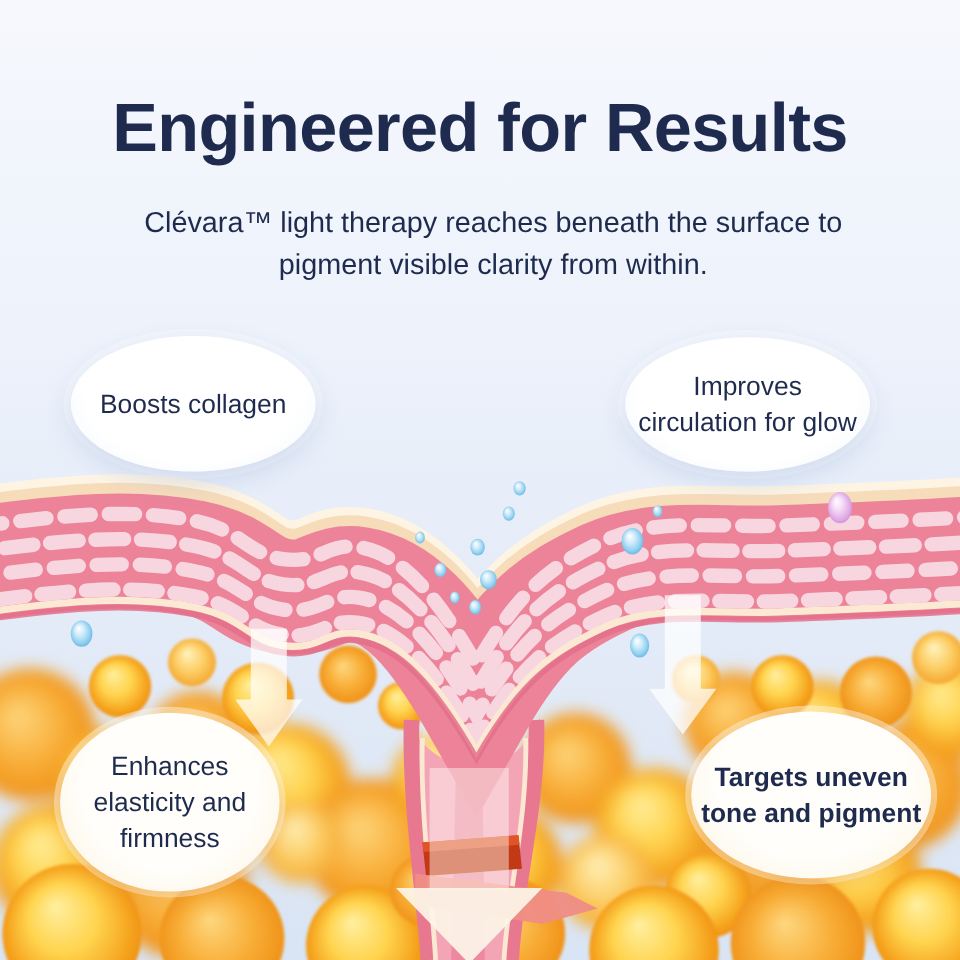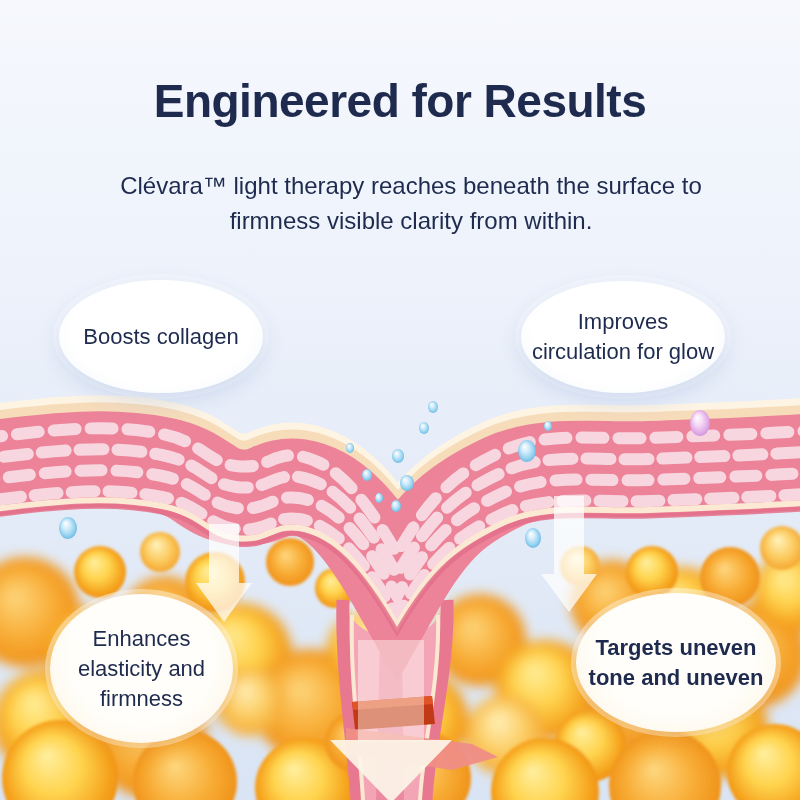--- a/index.html
+++ b/index.html
@@ -11,7 +11,7 @@
   .illustration{position:absolute;left:0;top:0;width:800px;height:800px;}
   .title{
     position:absolute;top:74px;left:0;width:100%;margin:0;text-align:center;
-    font-size:46px;font-weight:600;letter-spacing:-.5px;color:#1e2b4e;
+    font-size:57px;font-weight:600;letter-spacing:-.5px;color:#1e2b4e;
   }
   .subtitle{
     position:absolute;top:157px;left:0;width:100%;margin:11px;text-align:center;

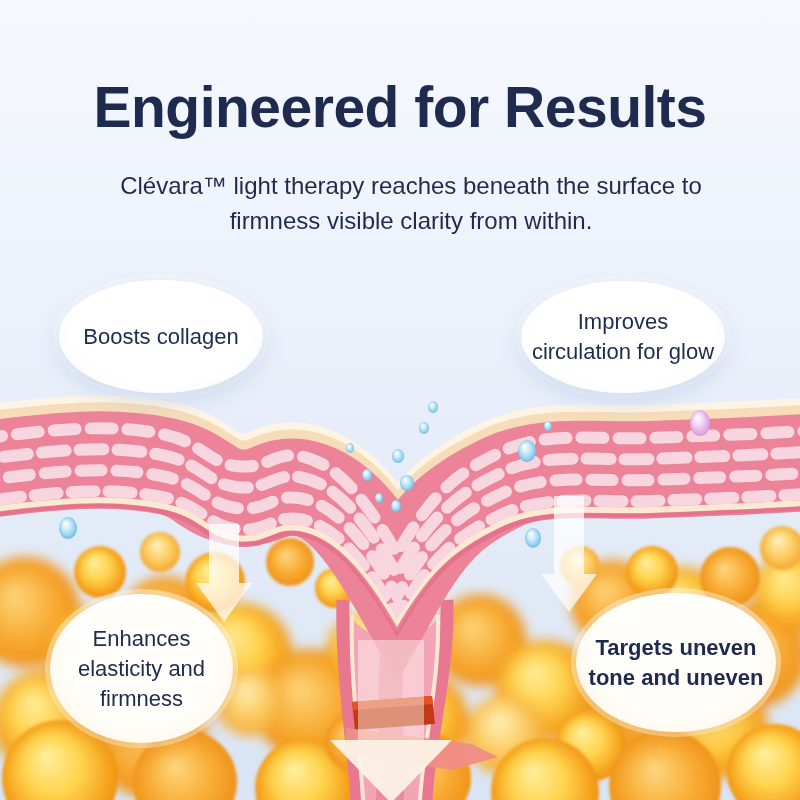--- a/index.html
+++ b/index.html
@@ -181,7 +181,7 @@
 
   <p class="subtitle">
     <span>Clévara™ light therapy reaches beneath the surface to</span><br>
-    <span>firmness visible clarity from within.</span>
+    <span>pigment visible clarity from within.</span>
   </p>
 
   <div class="bubble cool bubble-top-left">

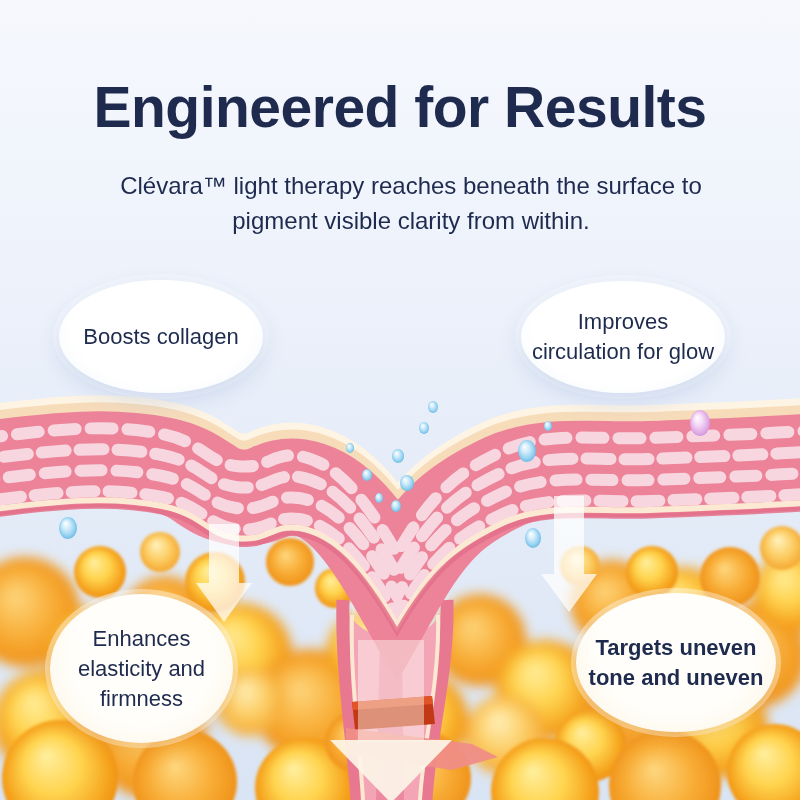--- a/index.html
+++ b/index.html
@@ -201,7 +201,7 @@
 
   <div class="bubble warm bubble-bottom-right">
     <span>Targets uneven</span>
-    <span>tone and uneven</span>
+    <span>tone and pigment</span>
   </div>
 
 </div>

